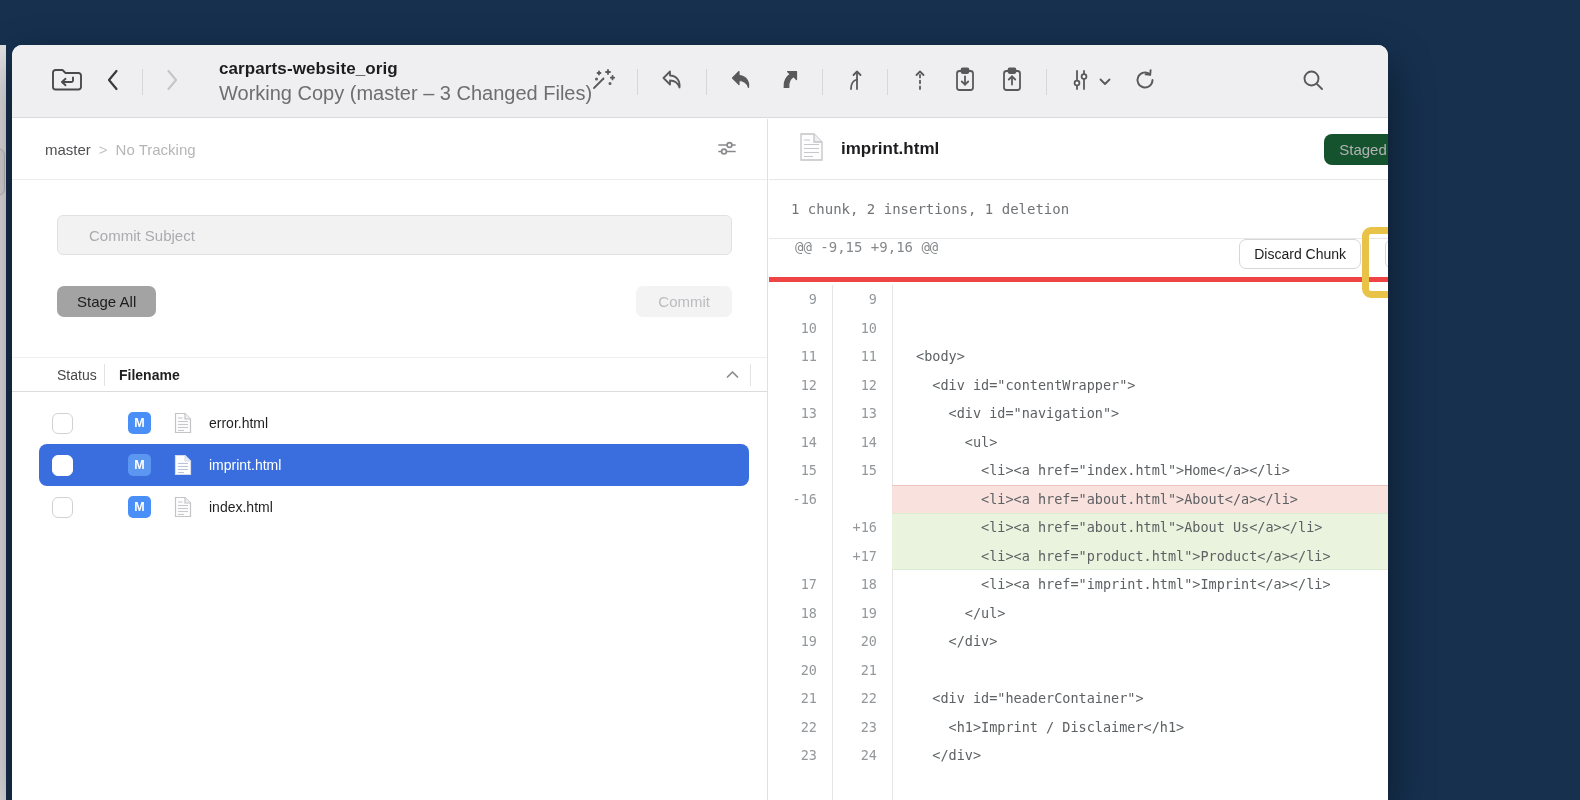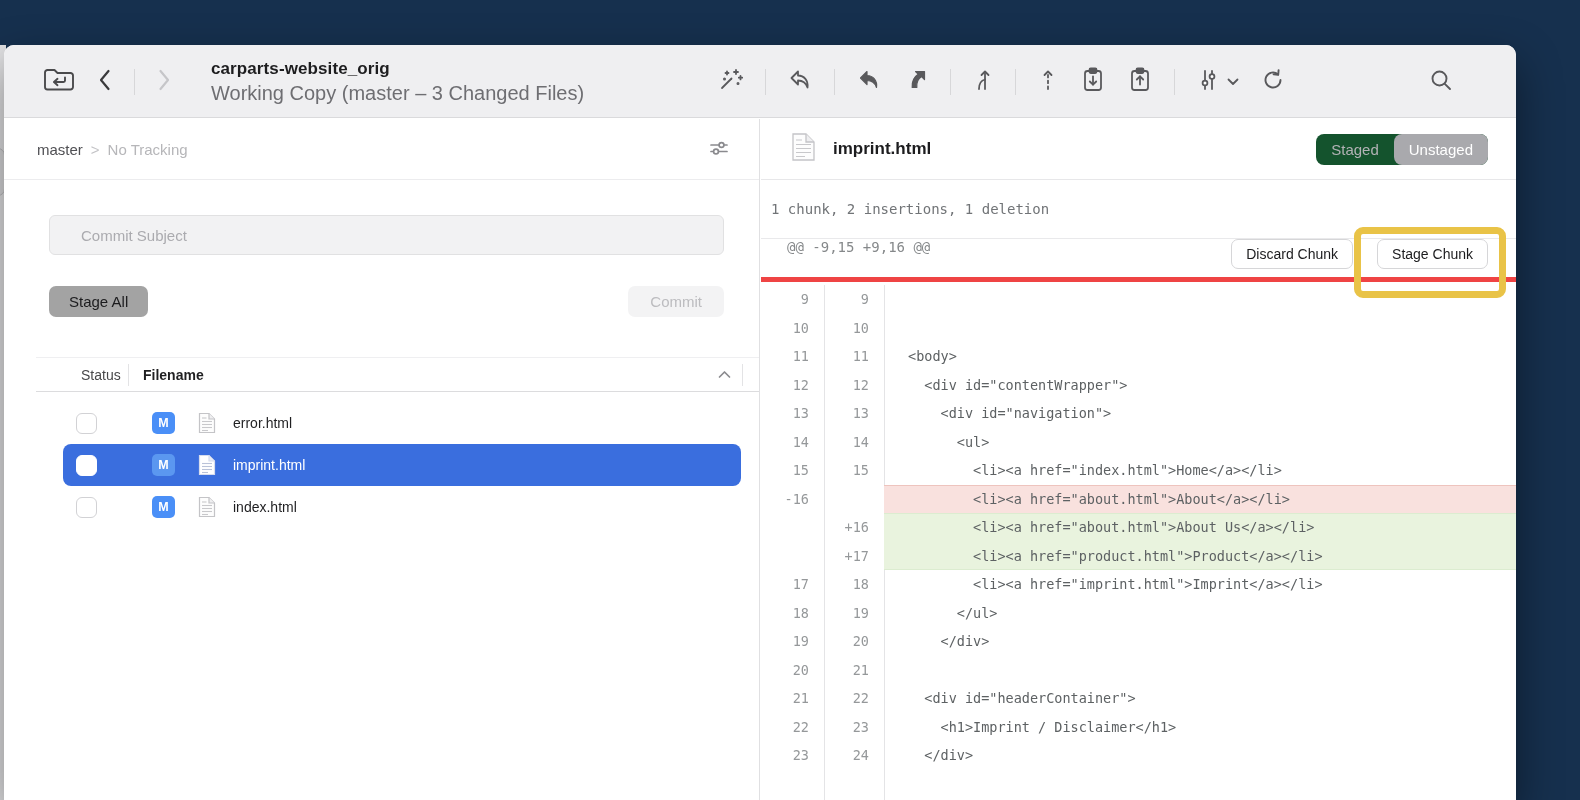--- a/index.html
+++ b/index.html
@@ -10,7 +10,7 @@
   .bg-strip { position:absolute; left:0; top:45px; width:6px; height:755px; background:#e3e3e5; }
   .bg-nub { position:absolute; left:-10px; top:148px; width:15px; height:48px; background:#dadadc; border:1px solid #bcbcbe; border-radius:7px; }
 
-  .window { position:absolute; left:4px; top:45px; width:1512px; height:755px; background:#ffffff;
+  .window { position:absolute; left:12px; top:45px; width:1376px; height:755px; background:#ffffff;
             border-radius:10px 10px 0 0; overflow:hidden; box-shadow:0 18px 45px rgba(0,0,0,0.45); }
 
   

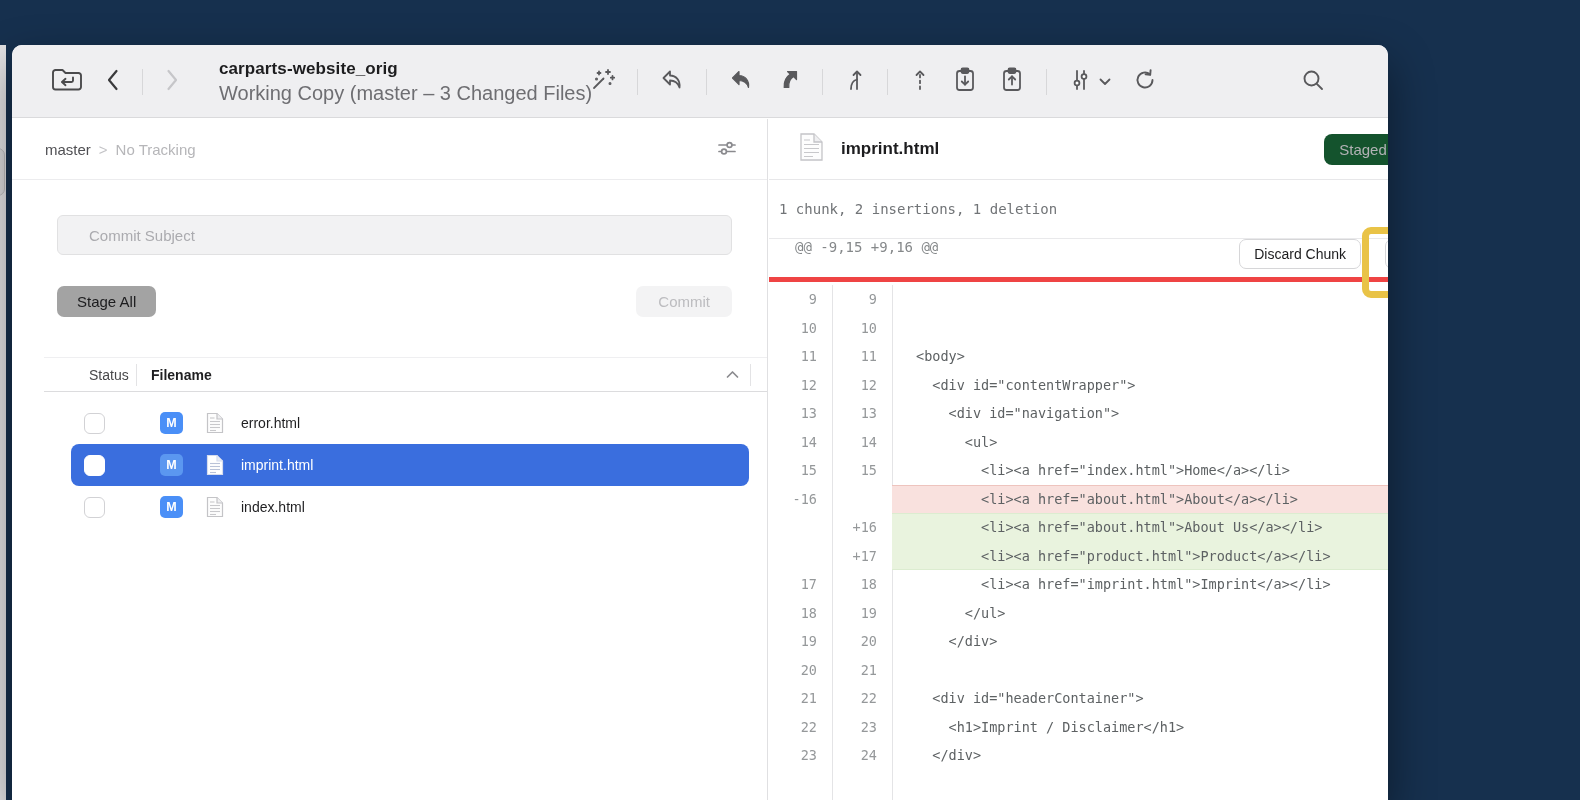--- a/index.html
+++ b/index.html
@@ -78,7 +78,7 @@
 
   .mono { font-family:"DejaVu Sans Mono", monospace; }
 
-  .summary-row { height:59px; display:flex; align-items:center; padding-left:10px;
+  .summary-row { height:59px; display:flex; align-items:center; padding-left:22px;
                  font-size:14px; color:#717477; border-bottom:1px solid #e9e9eb;text-align:right; }
 
   .chunk-bar { height:43px; display:flex; align-items:flex-start; padding:0 28px 0 26px; border-bottom:5px solid #ef4444; position:relative; }

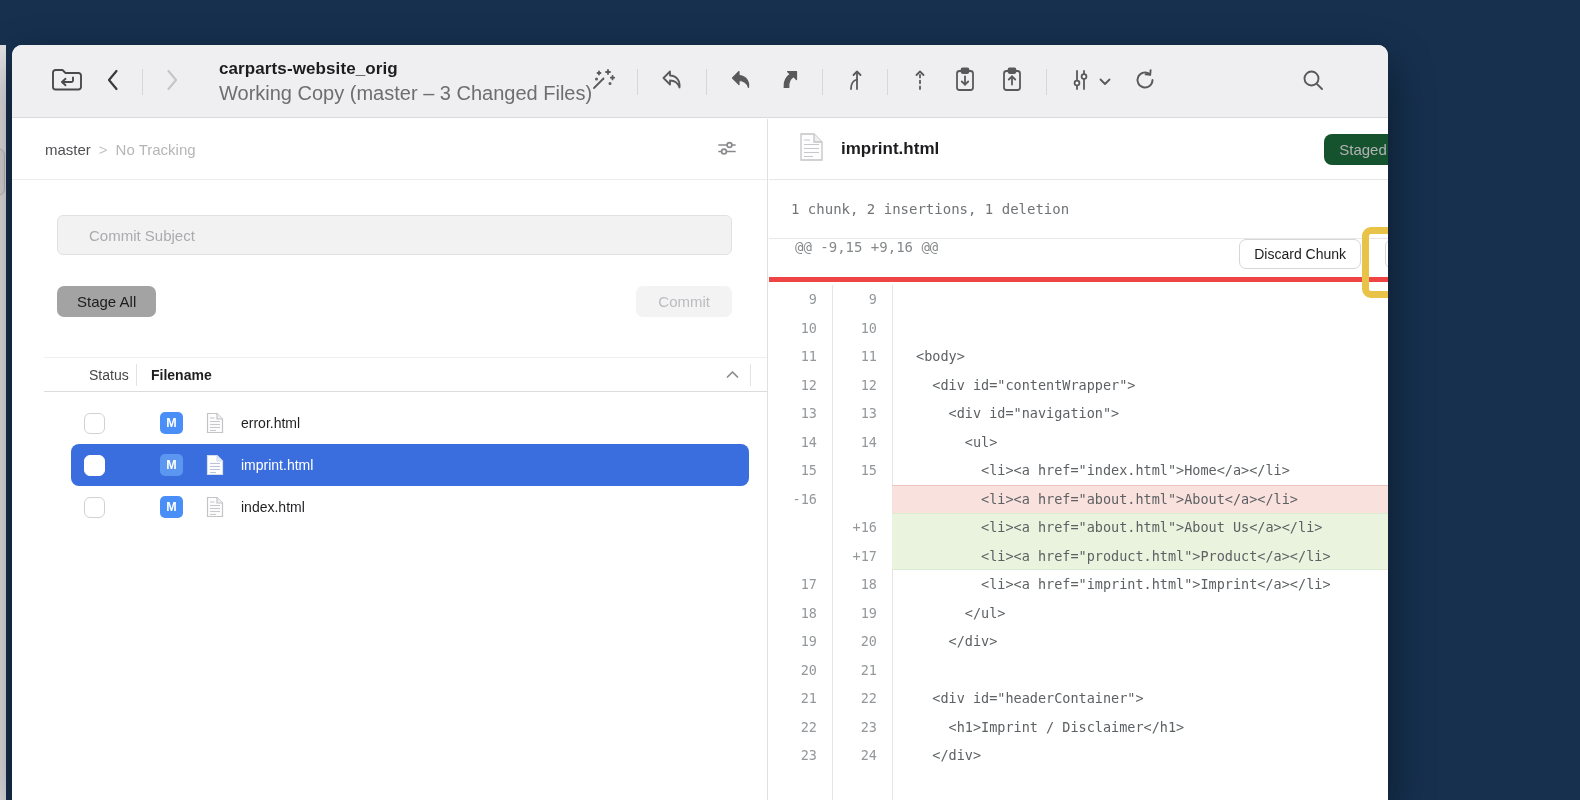--- a/index.html
+++ b/index.html
@@ -47,7 +47,7 @@
                 font-size:15px; color:#bcbcbf; font-family:"Liberation Sans",sans-serif; }
 
   
-  .file-table { margin-top:40px;padding-left:32px; }
+  .file-table { margin-top:40px; }
   .ft-header { height:35px; border-top:1px solid #efeff1; border-bottom:1px solid #dcdcde;
                display:flex; align-items:center; position:relative; font-size:14px; }
   .ft-header .col-status { width:92px; padding-left:45px; color:#48484a; }

